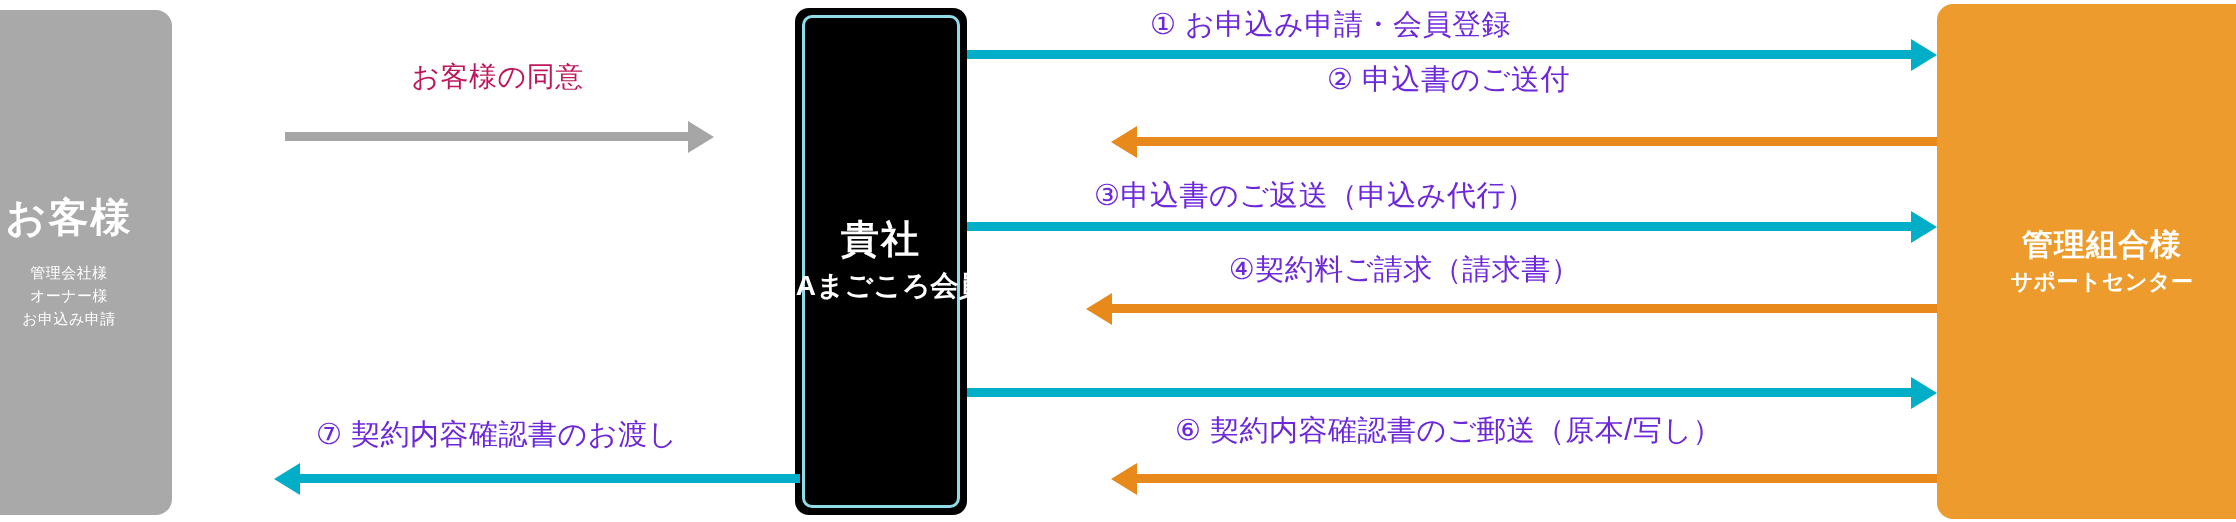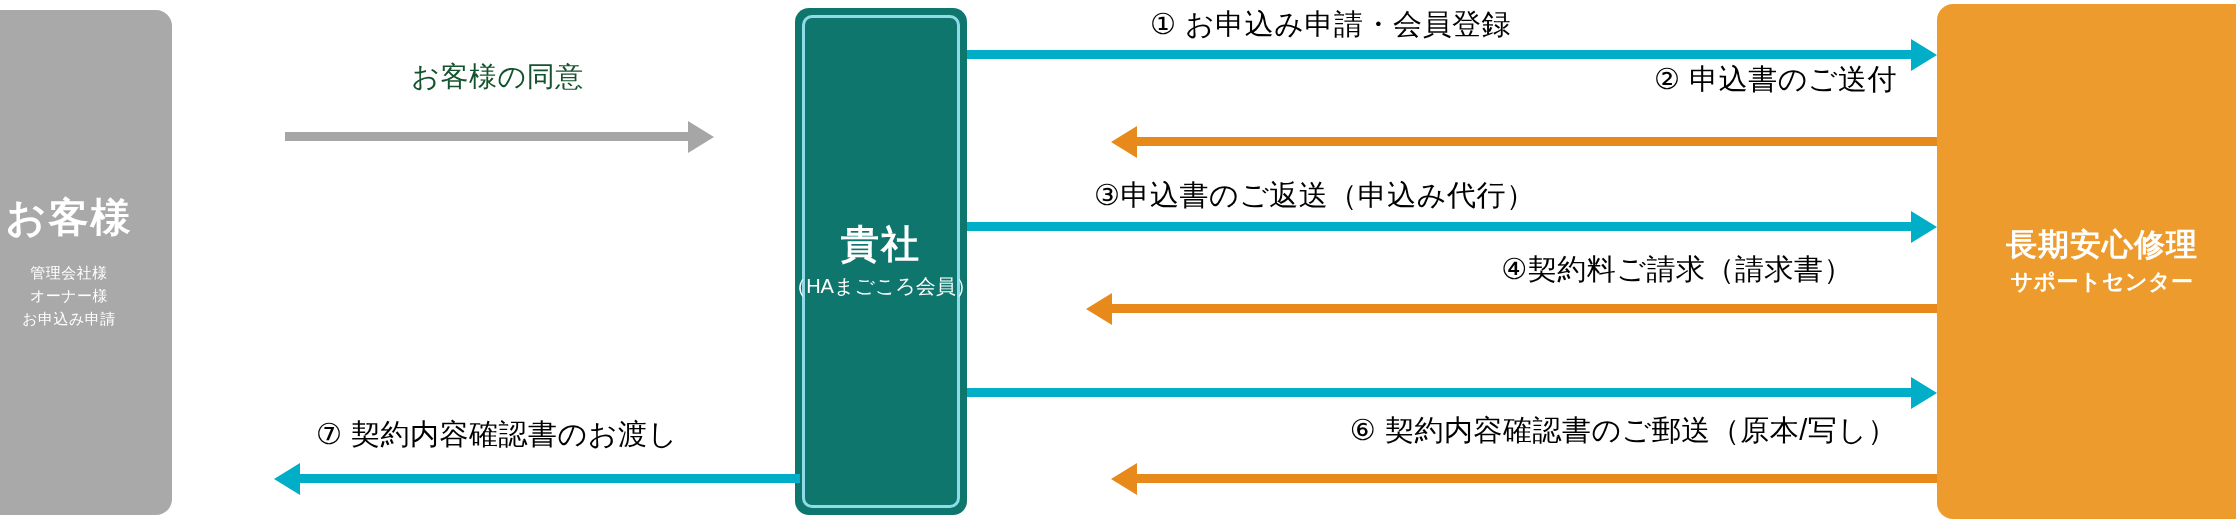--- a/index.html
+++ b/index.html
@@ -121,7 +121,7 @@
   .flabel{
     position:absolute;
     font-size:29px;
-    color:#000000;
+    color:#6d28d9;
     white-space:nowrap;
     letter-spacing:0.5px;
   }

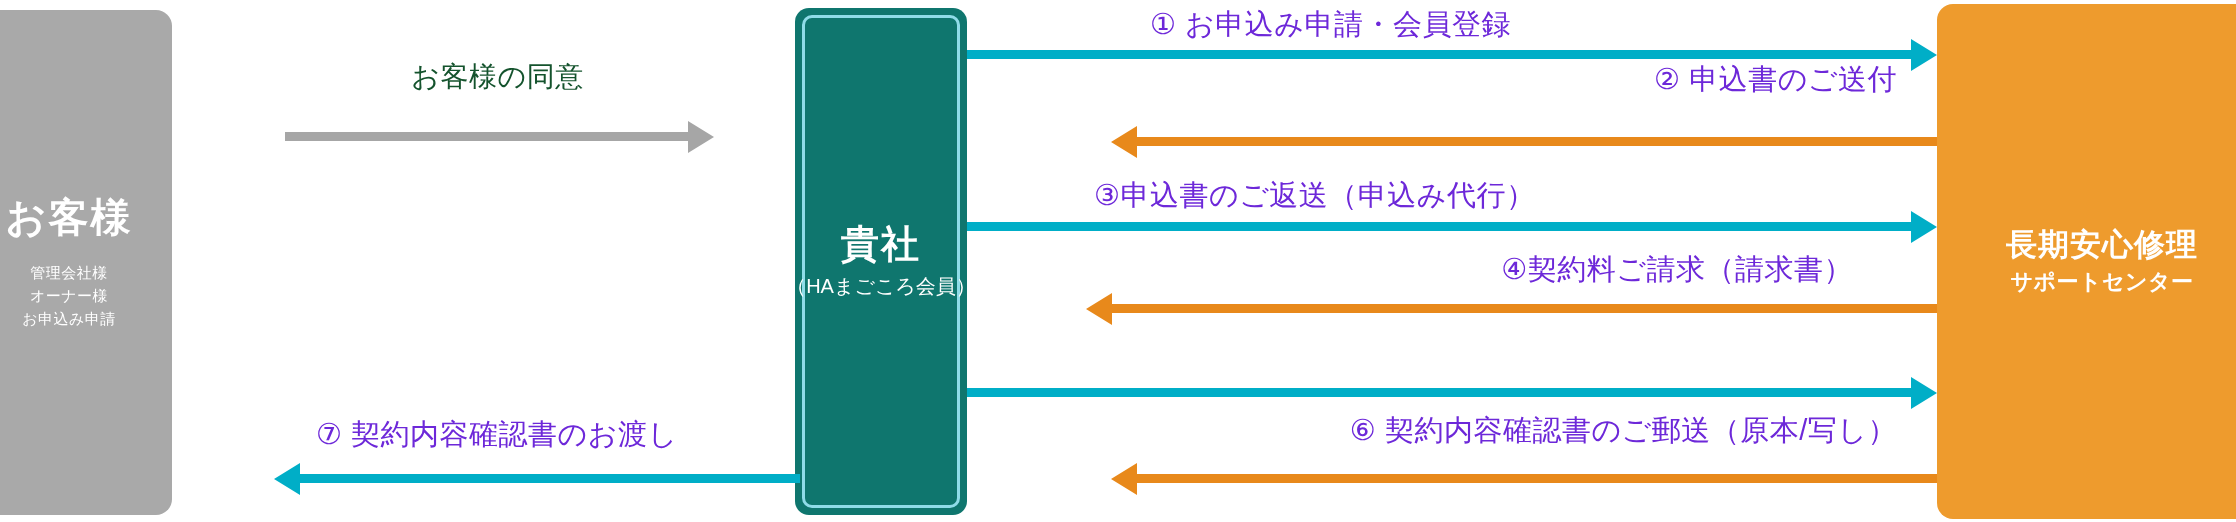--- a/index.html
+++ b/index.html
@@ -128,7 +128,7 @@
   .flabel.right{text-align:right;}
   .flabel.grey-label{
     font-size:28px;
-    color:#14532d;
+    color:#be185d;
   }
 </style>
 </head>

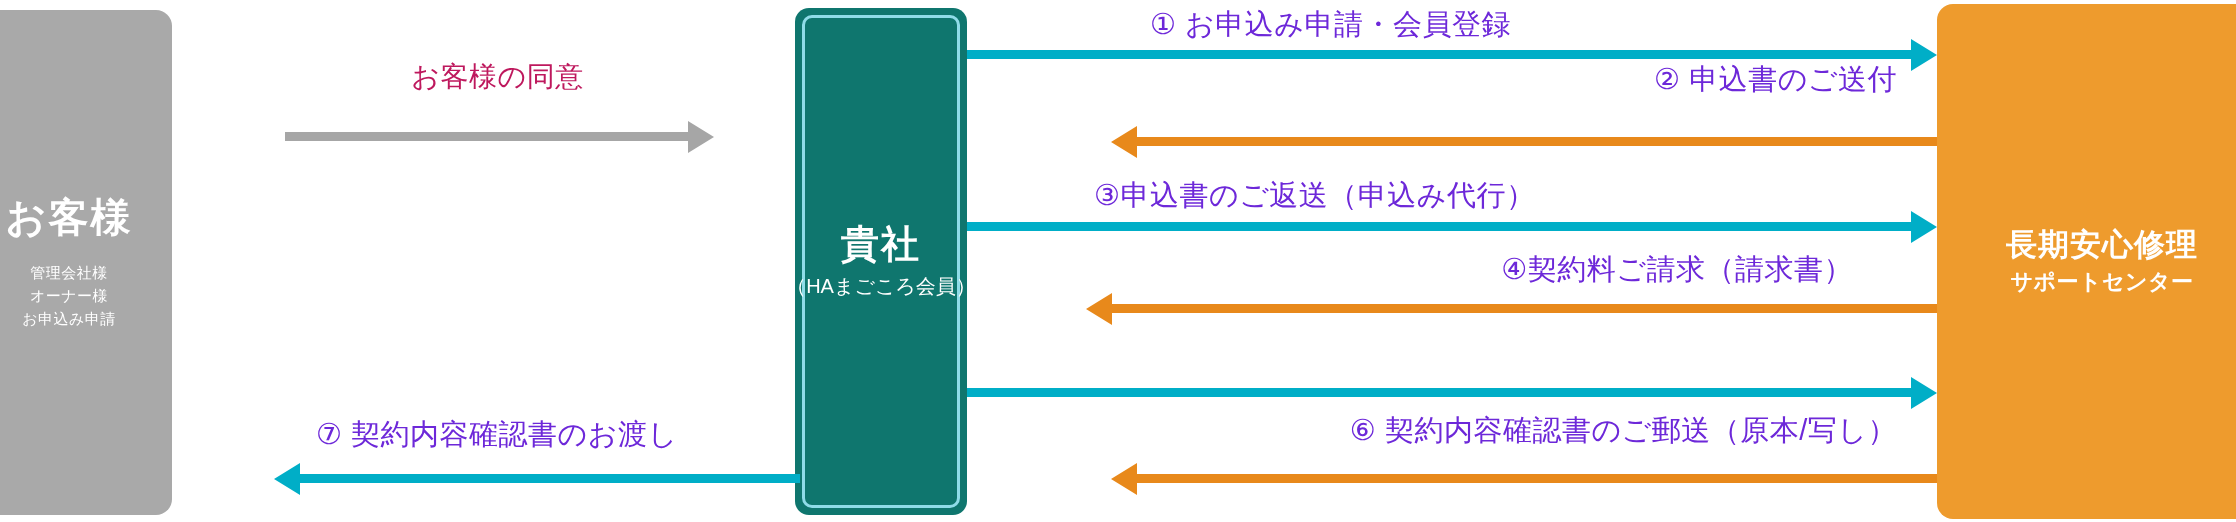--- a/index.html
+++ b/index.html
@@ -125,7 +125,7 @@
     white-space:nowrap;
     letter-spacing:0.5px;
   }
-  .flabel.right{text-align:right;}
+  .flabel.right{text-align:center;}
   .flabel.grey-label{
     font-size:28px;
     color:#be185d;

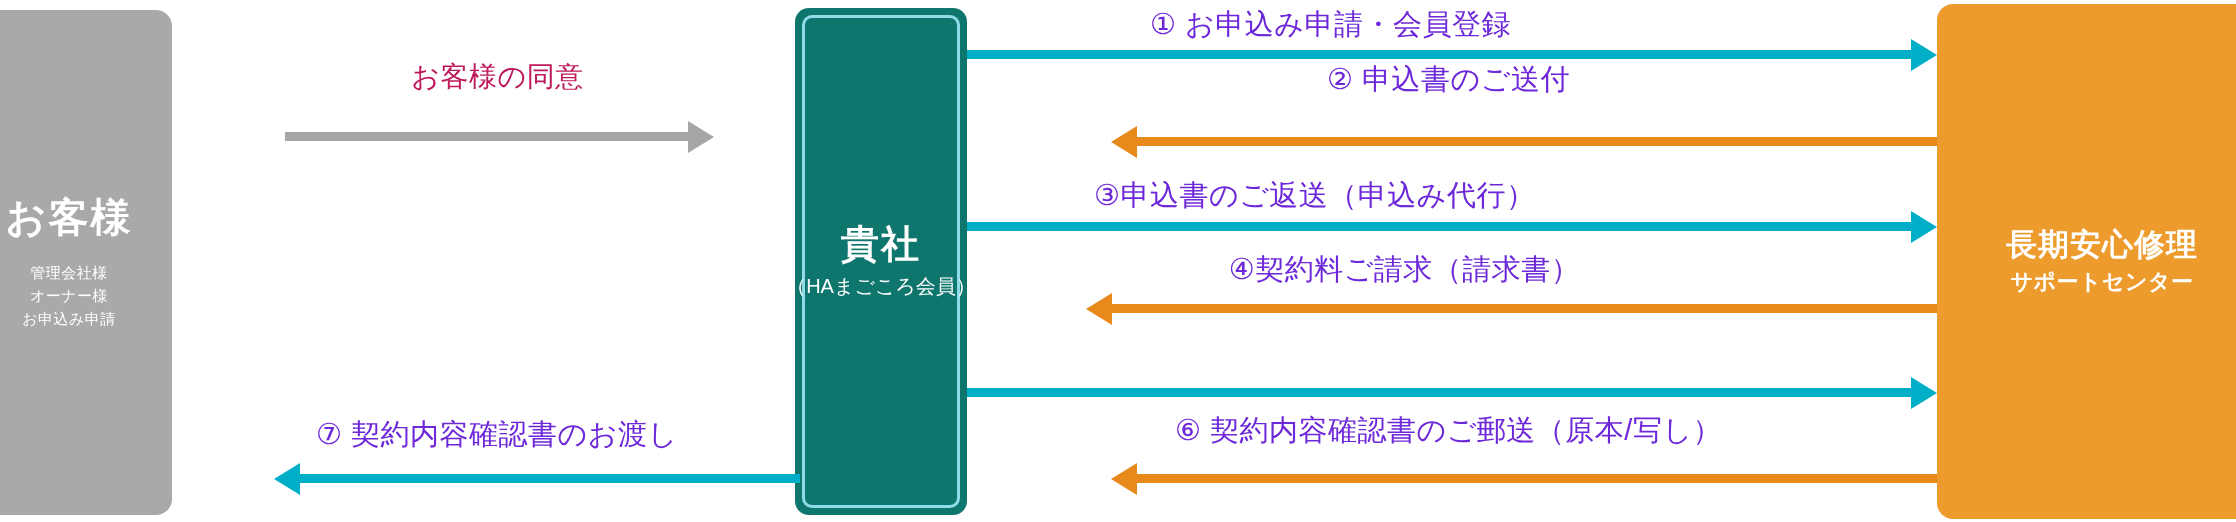--- a/index.html
+++ b/index.html
@@ -45,7 +45,7 @@
   #actor-company{
     left:795px; top:8px;
     width:172px; height:507px;
-    background:#0f766e;
+    background:#000000;
     border-radius:14px;
     padding:7px;
   }

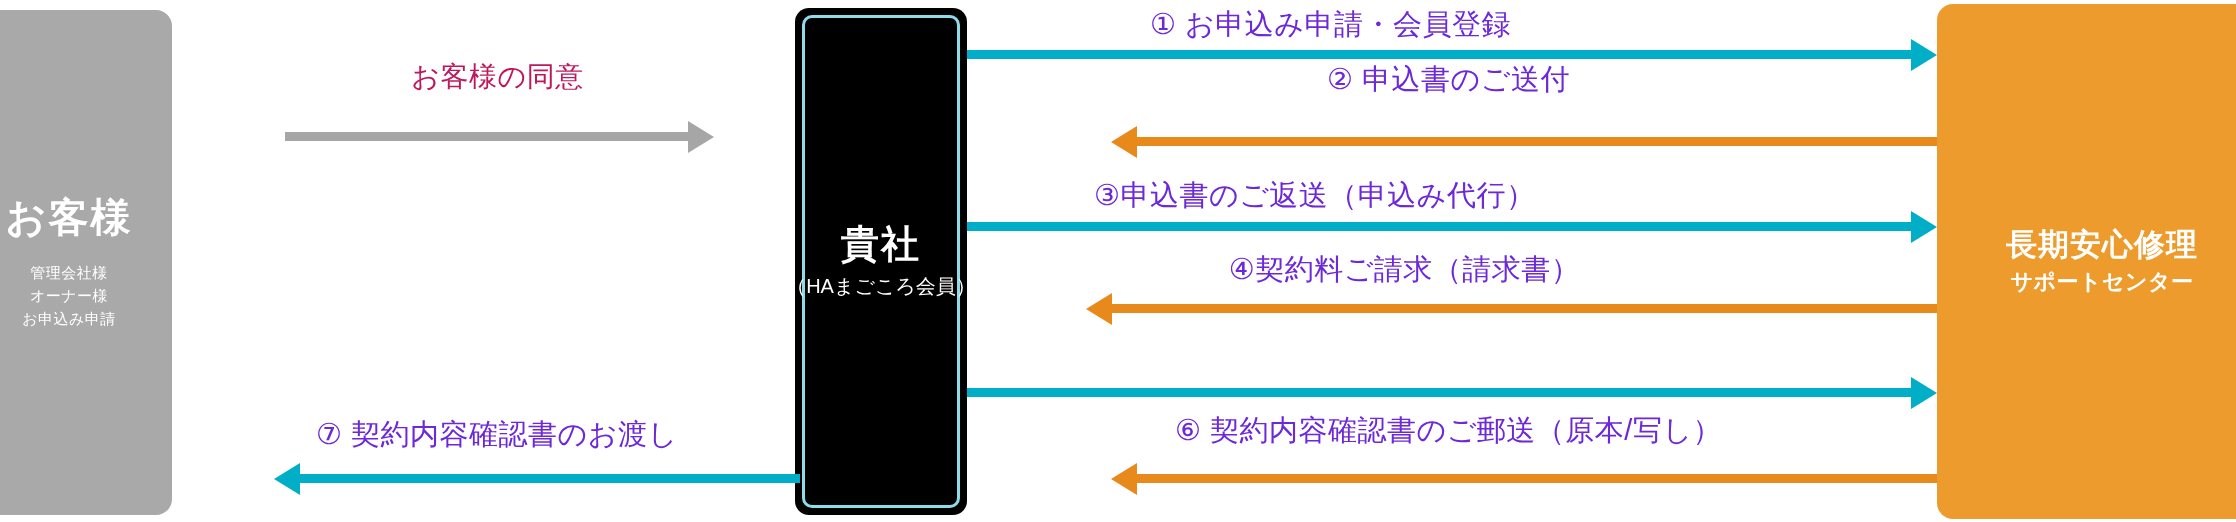--- a/index.html
+++ b/index.html
@@ -159,7 +159,7 @@
   </div>
 
   <div class="actor" id="actor-center">
-    <div class="actor-title">長期安心修理</div>
+    <div class="actor-title">管理組合様</div>
     <div class="actor-sub">サポートセンター</div>
   </div>
 

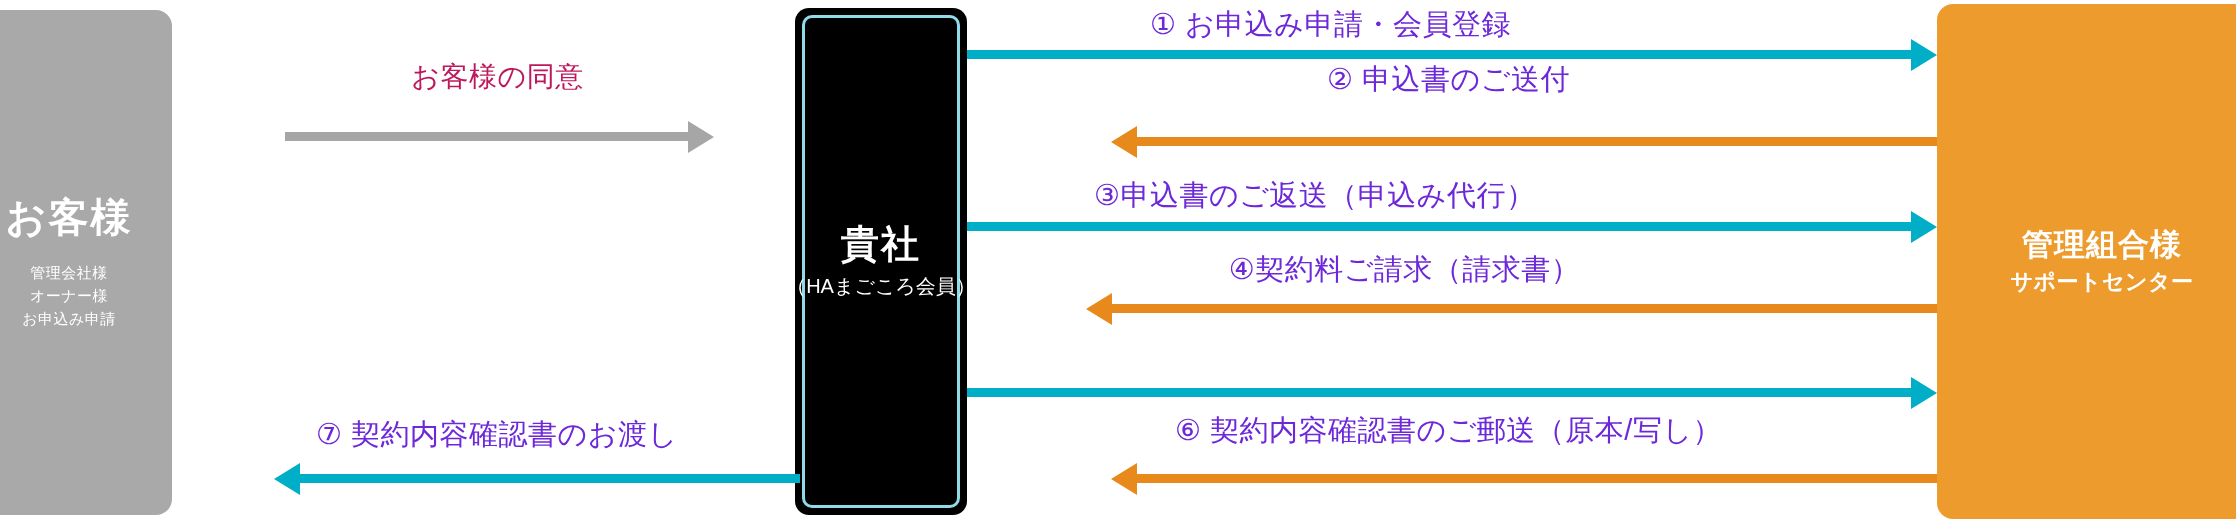--- a/index.html
+++ b/index.html
@@ -64,7 +64,7 @@
     line-height:1.15;
   }
   #actor-company .actor-sub{
-    font-size:20px; font-weight:normal; letter-spacing:0px;
+    font-size:28px; font-weight:bold; letter-spacing:0px;
     margin-top:6px;
     white-space:nowrap;
   }

